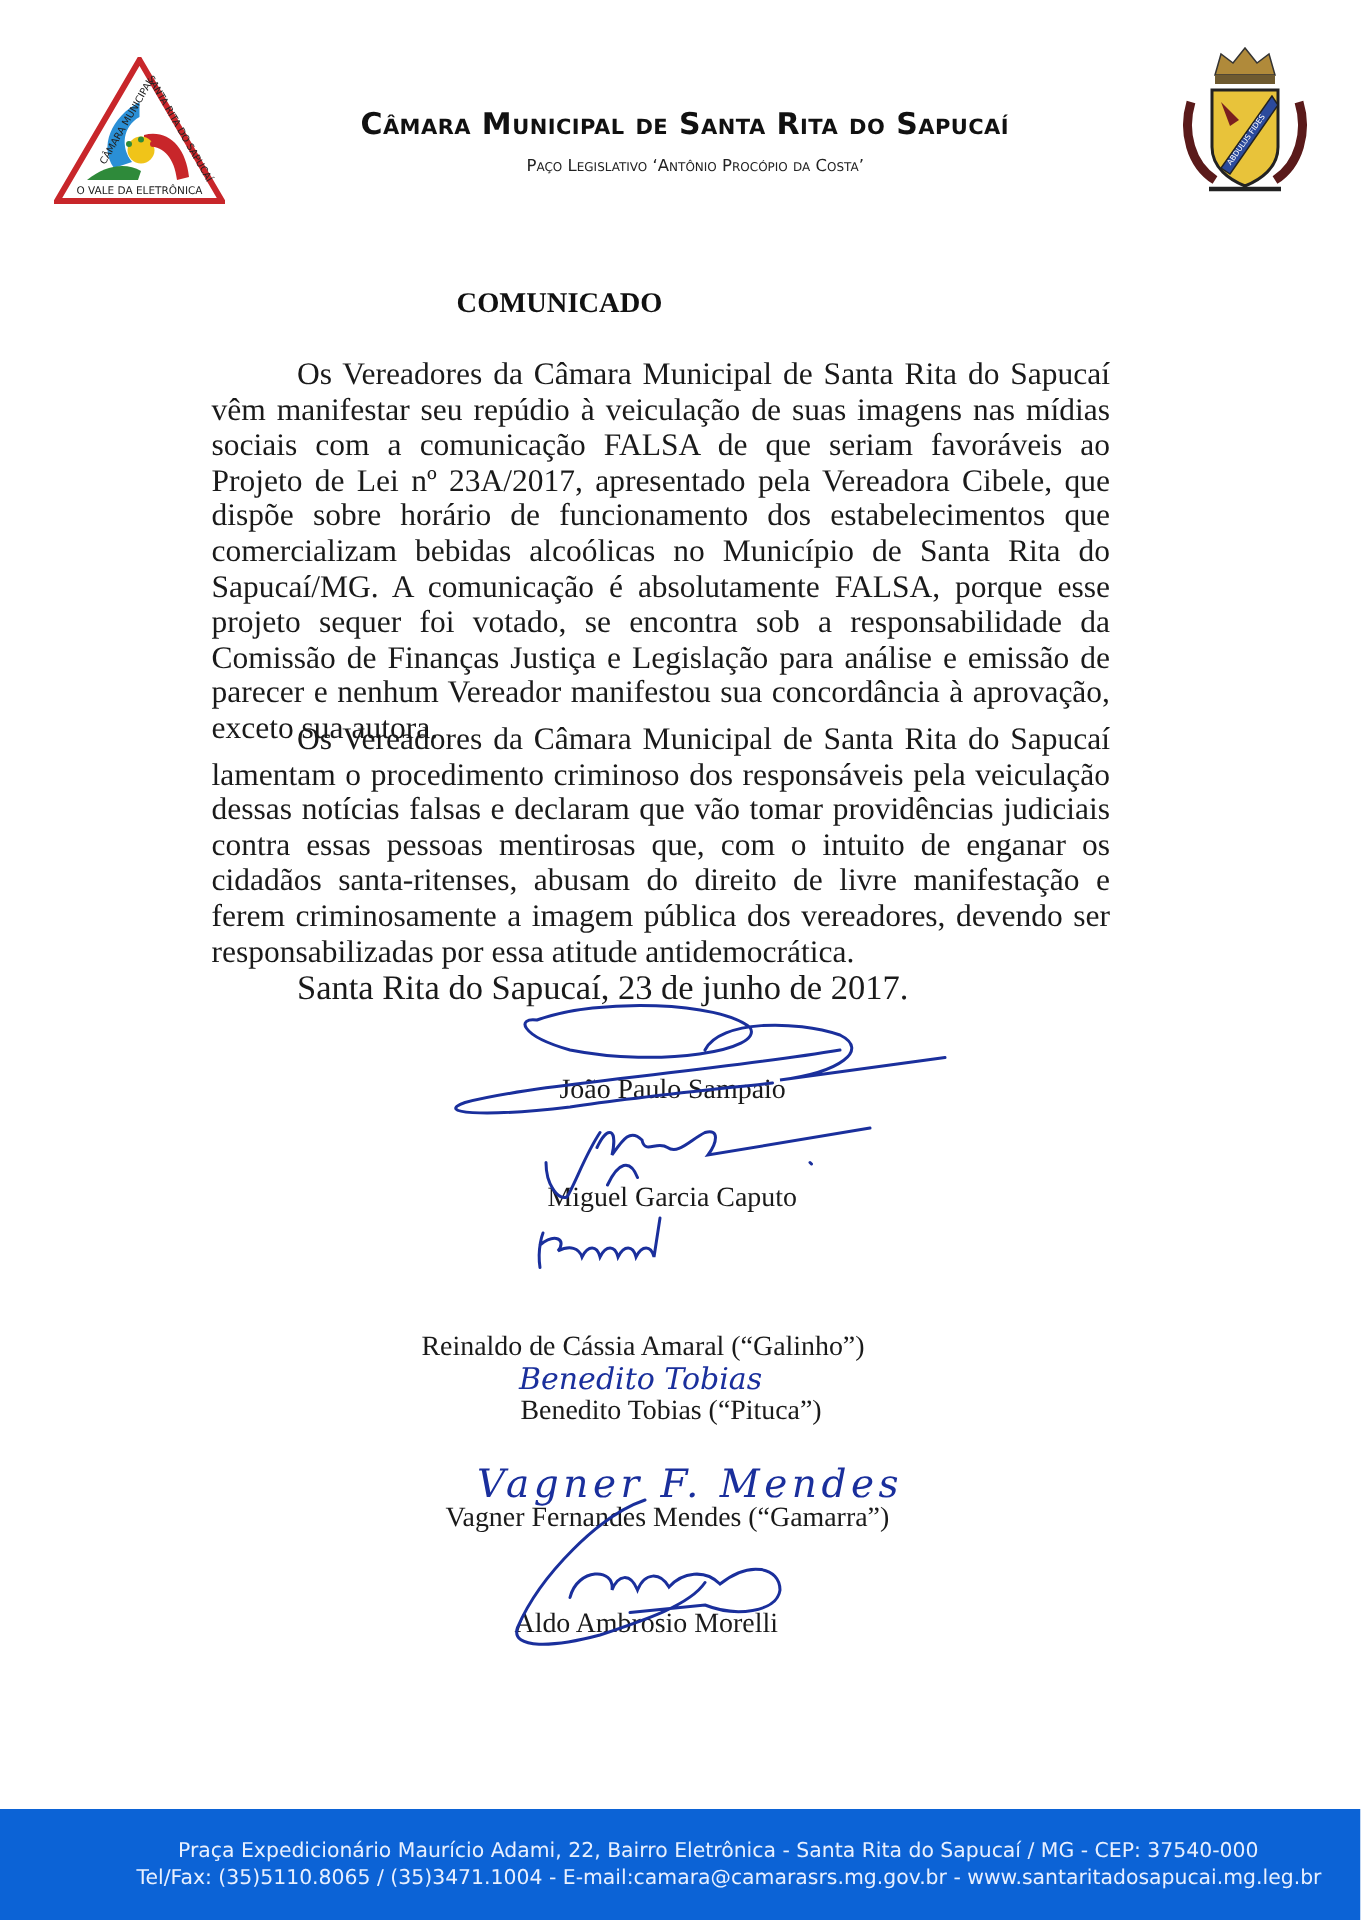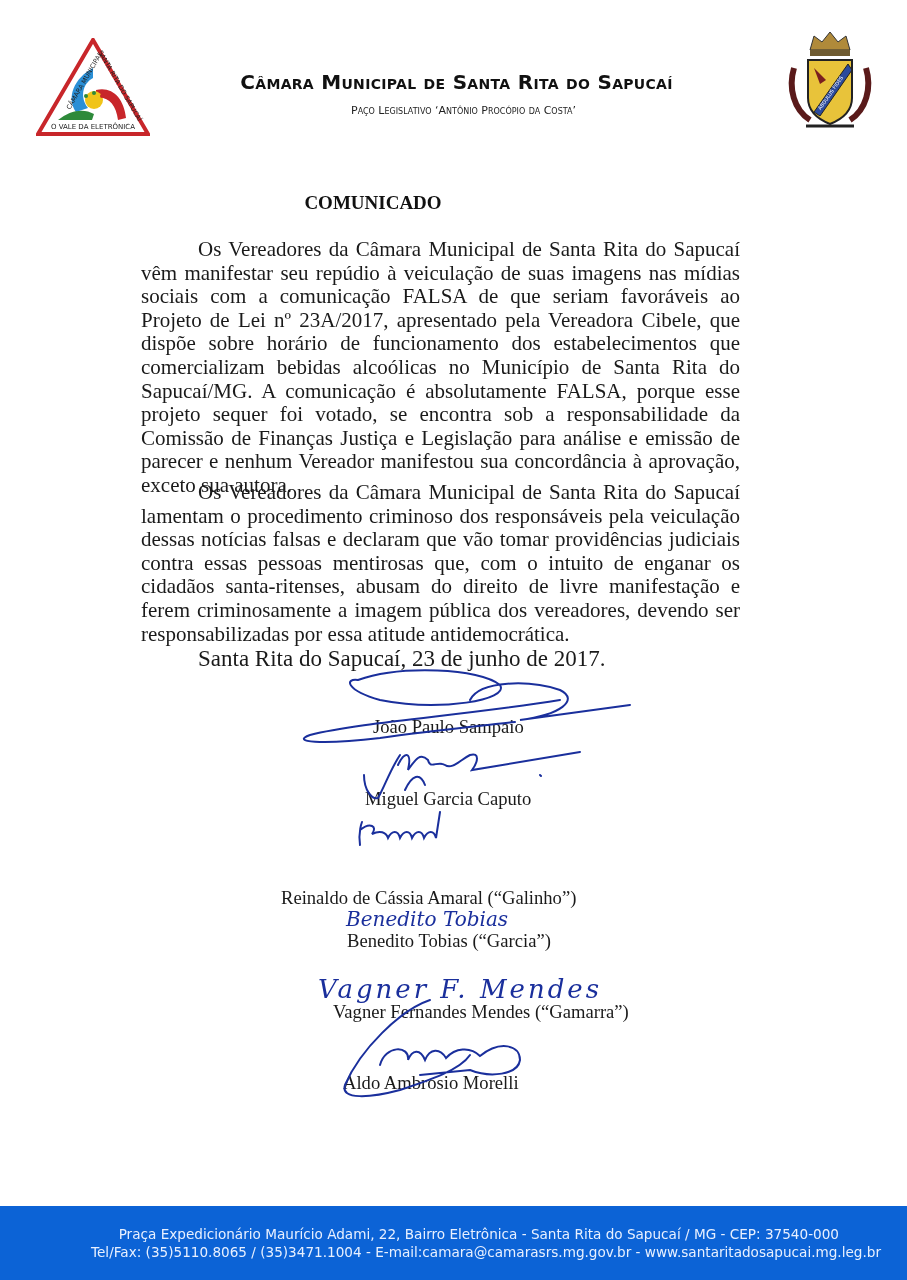--- a/index.html
+++ b/index.html
@@ -85,7 +85,7 @@
 <div class="sig-name" style="left:373px; top:716px;">João Paulo Sampaio</div>
 <div class="sig-name" style="left:365px; top:788px;">Miguel Garcia Caputo</div>
 <div class="sig-name" style="left:281px; top:859px;margin-top:28px;">Reinaldo de Cássia Amaral (“Galinho”)</div>
-<div class="sig-name" style="left:347px; top:930px;">Benedito Tobias (“Garcia”)</div>
+<div class="sig-name" style="left:347px; top:930px;">Benedito Tobias (“Pituca”)</div>
 <div class="sig-name" style="left:297px; top:1001px;margin-left:36px;">Vagner Fernandes Mendes (“Gamarra”)</div>
 <div class="sig-name" style="left:343px; top:1072px;">Aldo Ambrosio Morelli</div>
 

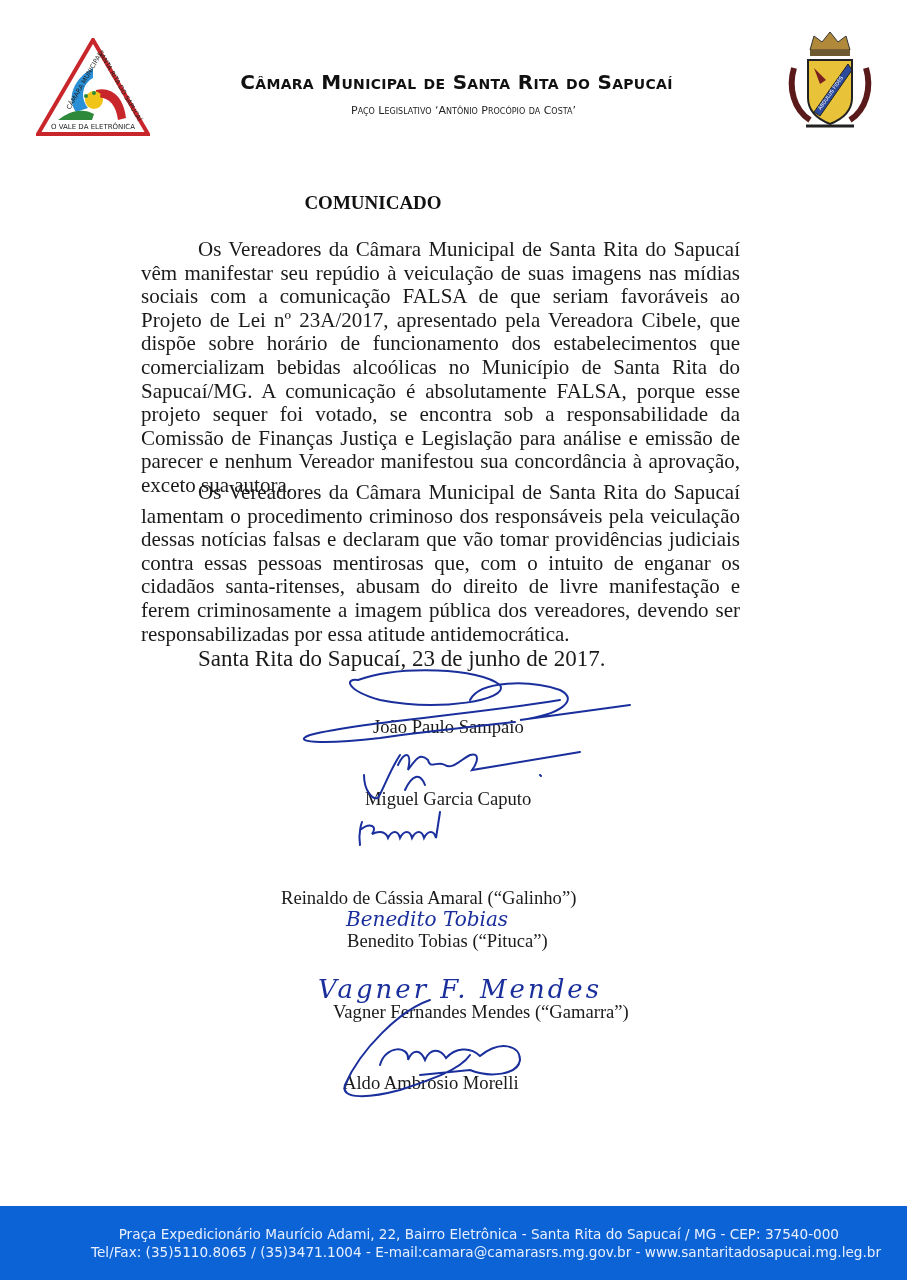--- a/index.html
+++ b/index.html
@@ -86,7 +86,7 @@
 <div class="sig-name" style="left:365px; top:788px;">Miguel Garcia Caputo</div>
 <div class="sig-name" style="left:281px; top:859px;margin-top:28px;">Reinaldo de Cássia Amaral (“Galinho”)</div>
 <div class="sig-name" style="left:347px; top:930px;">Benedito Tobias (“Pituca”)</div>
-<div class="sig-name" style="left:297px; top:1001px;margin-left:36px;">Vagner Fernandes Mendes (“Gamarra”)</div>
+<div class="sig-name" style="left:297px; top:1001px;">Vagner Fernandes Mendes (“Gamarra”)</div>
 <div class="sig-name" style="left:343px; top:1072px;">Aldo Ambrosio Morelli</div>
 
 <svg class="sig-svg" viewBox="0 0 907 1280">

